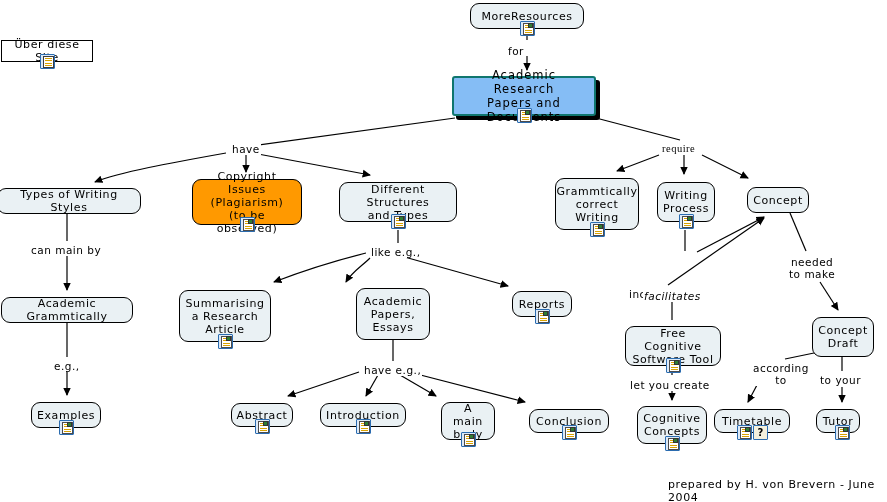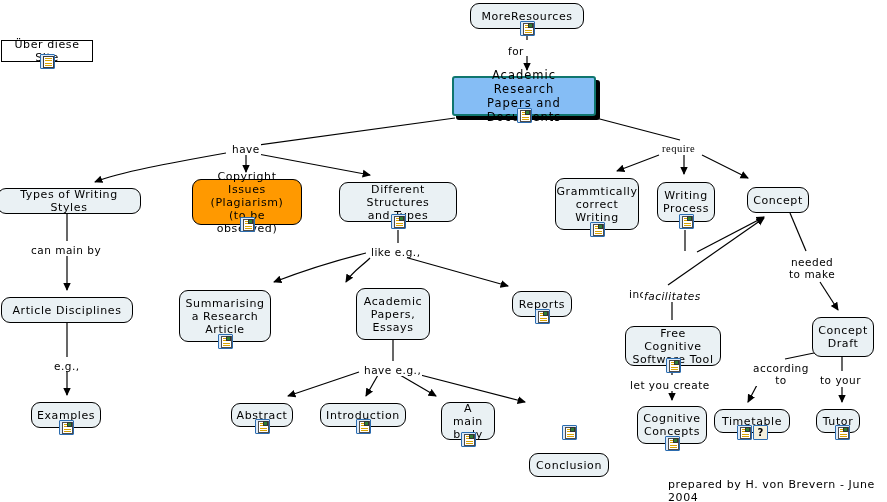--- a/index.html
+++ b/index.html
@@ -275,7 +275,7 @@
         <span class="lbl">Concept</span>
       </div>
       <div class="node" style="left: 1px; top: 297px; width: 132px; height: 26px;">
-        <span class="lbl">Article Disciplines</span>
+        <span class="lbl">Academic Grammtically</span>
       </div>
       <div class="node" style="left: 179px; top: 290px; width: 92px; height: 52px;">
         <span class="lbl">Summarising

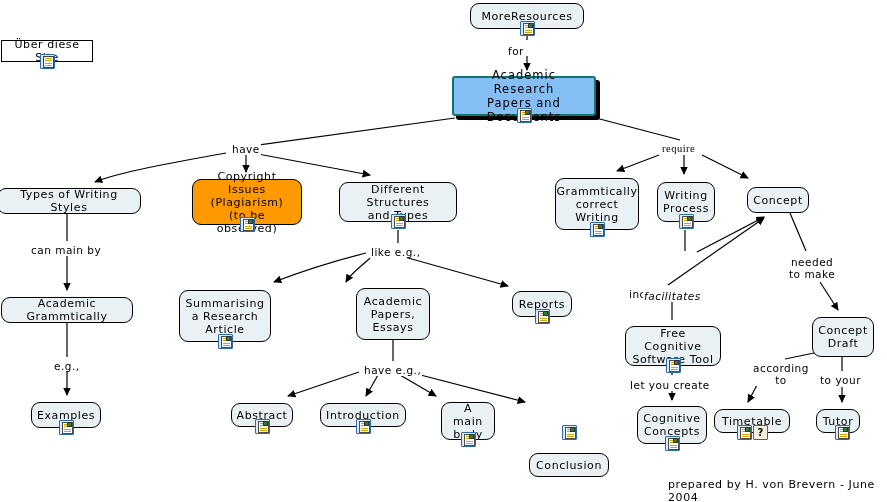--- a/index.html
+++ b/index.html
@@ -381,7 +381,7 @@
           <span class="pic"></span>
         </span>
       </div>
-      <div class="node" style="left: 529px; top: 409px; width: 80px; height: 24px; margin-top: 44px;">
+      <div class="node" style="left: 529px; top: 409px; width: 80px; height: 24px;">
         <span class="lbl">Conclusion</span>
       </div>
       <div class="icons" style="left: 562px; top: 425px;">

